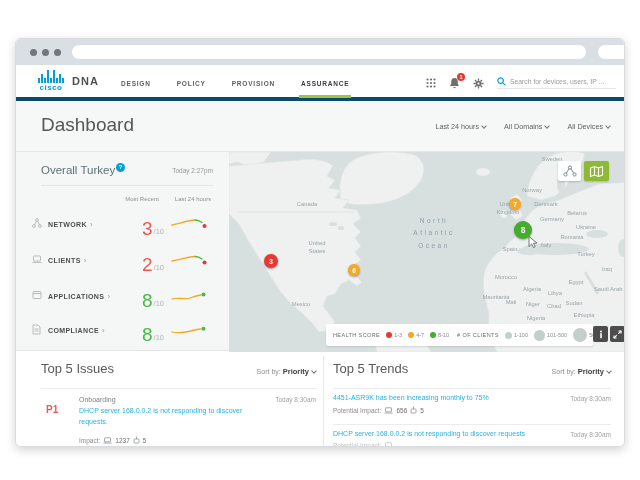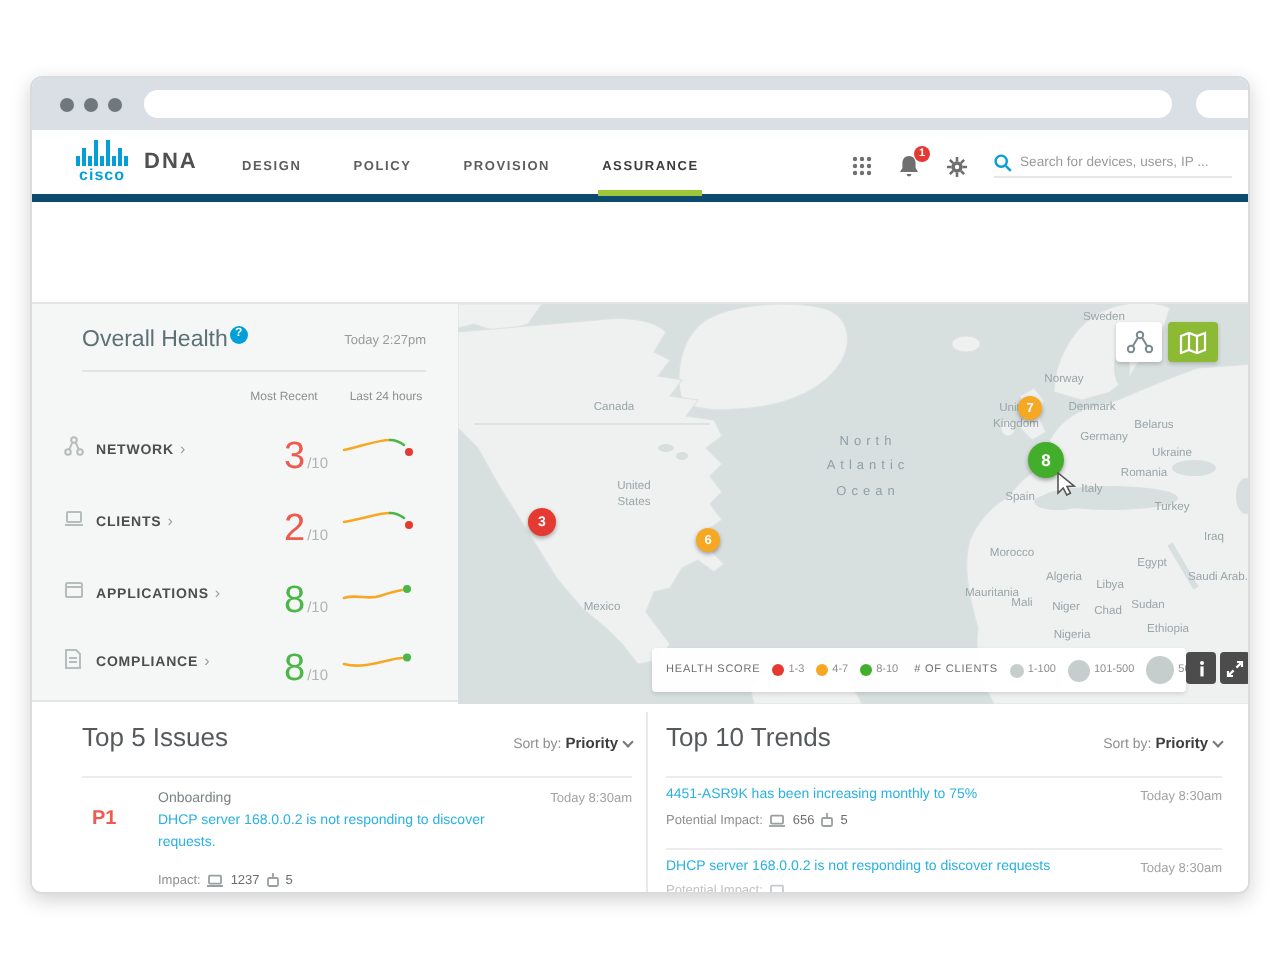--- a/index.html
+++ b/index.html
@@ -217,6 +217,14 @@
       </div>
     </div>
 
+    <div class="pagehead">
+      <div class="page-title">Dashboard</div>
+      <div class="filters">
+        <span class="filter"><span>Last 24 hours</span><i class="chev"></i></span>
+        <span class="filter"><span>All Domains</span><i class="chev"></i></span>
+        <span class="filter"><span>All Devices</span><i class="chev"></i></span>
+      </div>
+    </div>
 
     <div class="band">
       <div class="health">

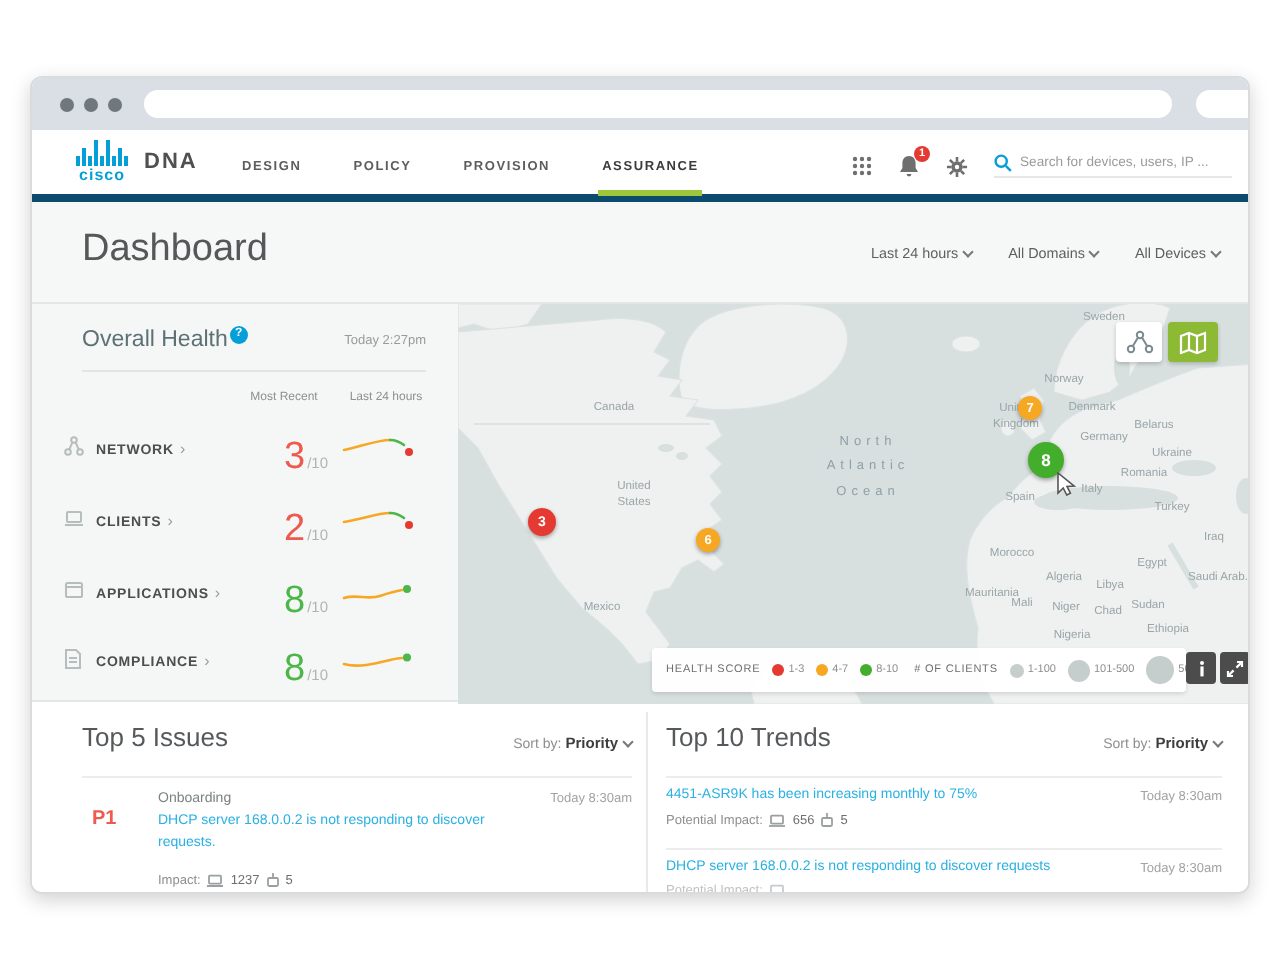--- a/index.html
+++ b/index.html
@@ -228,7 +228,7 @@
 
     <div class="band">
       <div class="health">
-        <div class="oh-title"><span>Overall Health</span><span class="help-badge">?</span></div>
+        <div class="oh-title"><span>Overall Turkey</span><span class="help-badge">?</span></div>
         <div class="oh-time">Today 2:27pm</div>
         <div class="oh-div"></div>
         <div class="colhead c1">Most Recent</div>

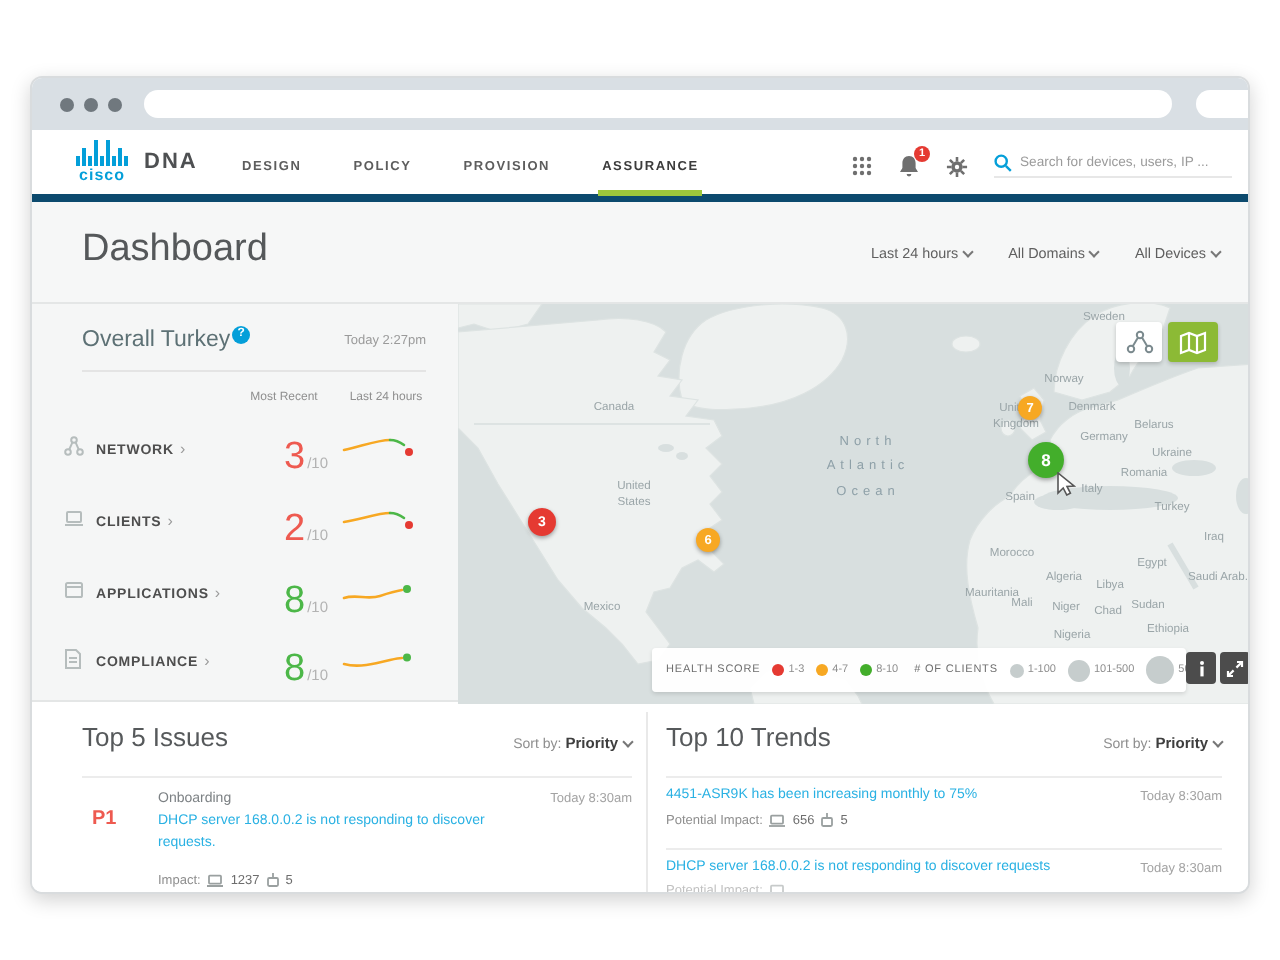--- a/index.html
+++ b/index.html
@@ -468,7 +468,7 @@
 
       <div class="col trends">
         <div class="sec-head">
-          <span class="sec-title">Top 10 Trends</span>
+          <span class="sec-title">Top 5 Trends</span>
           <span class="sortby"><span>Sort by:</span><b>Priority</b><i class="chev"></i></span>
         </div>
         <div class="sec-div"></div>

